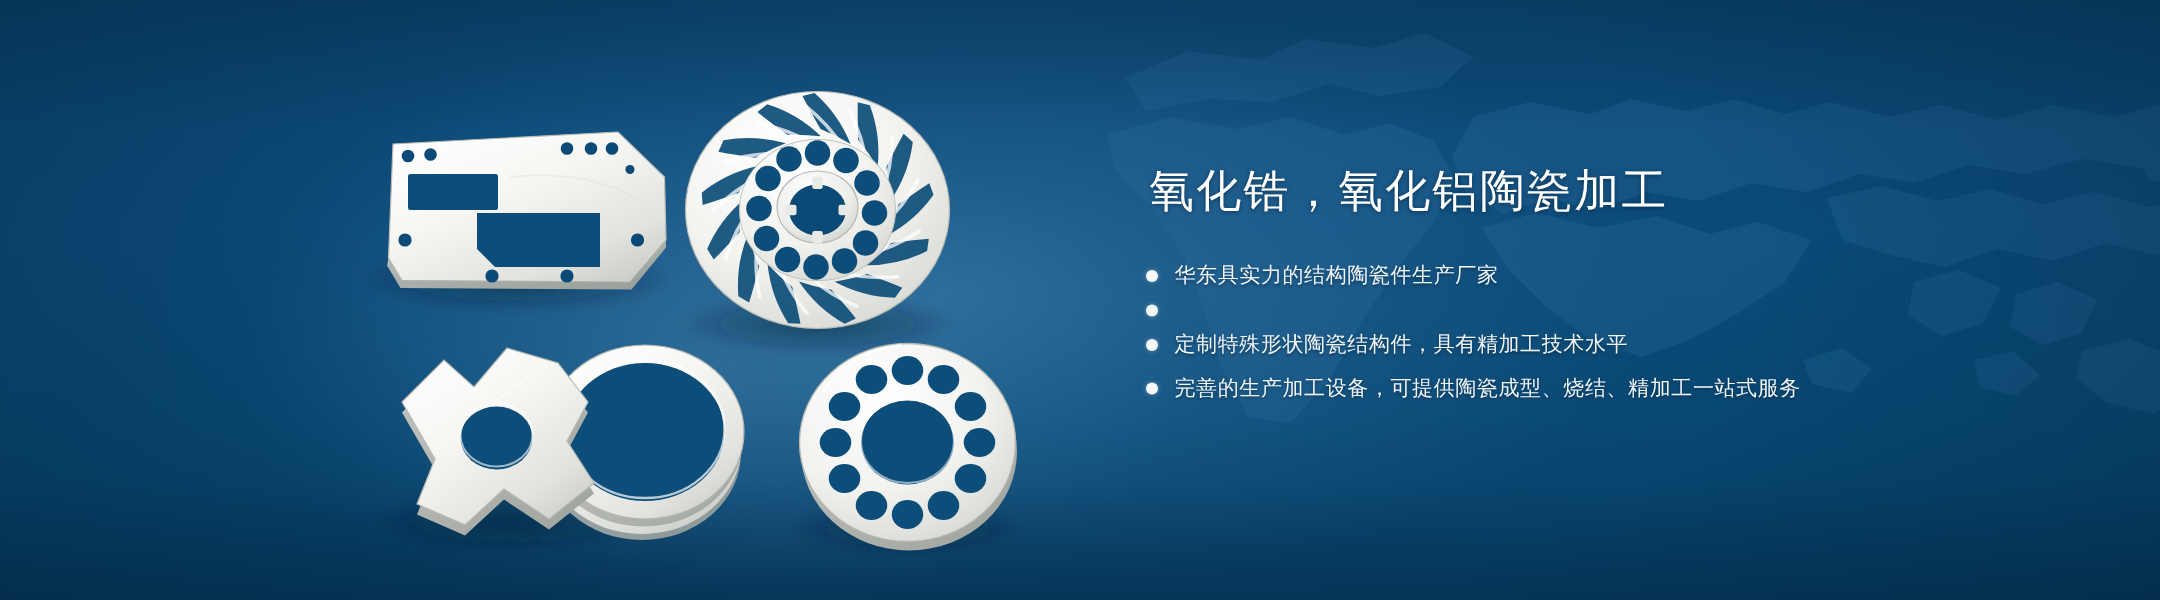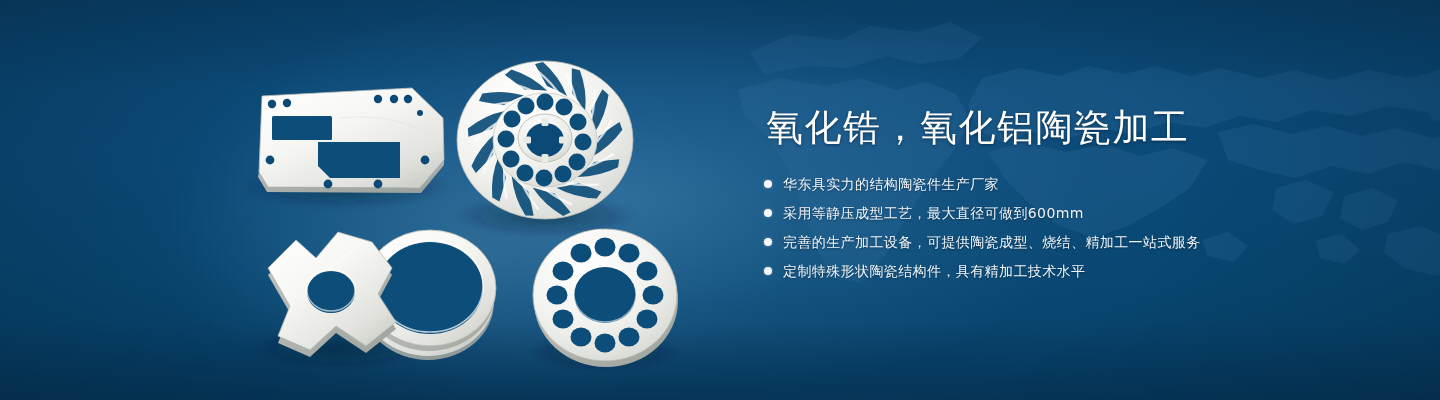--- a/index.html
+++ b/index.html
@@ -74,7 +74,7 @@
   }
   .headline {
     color: #ffffff;
-    font-size: 37px;
+    font-size: 30px;
     line-height: 40px;
     letter-spacing: 1.5px;
     font-weight: 400;

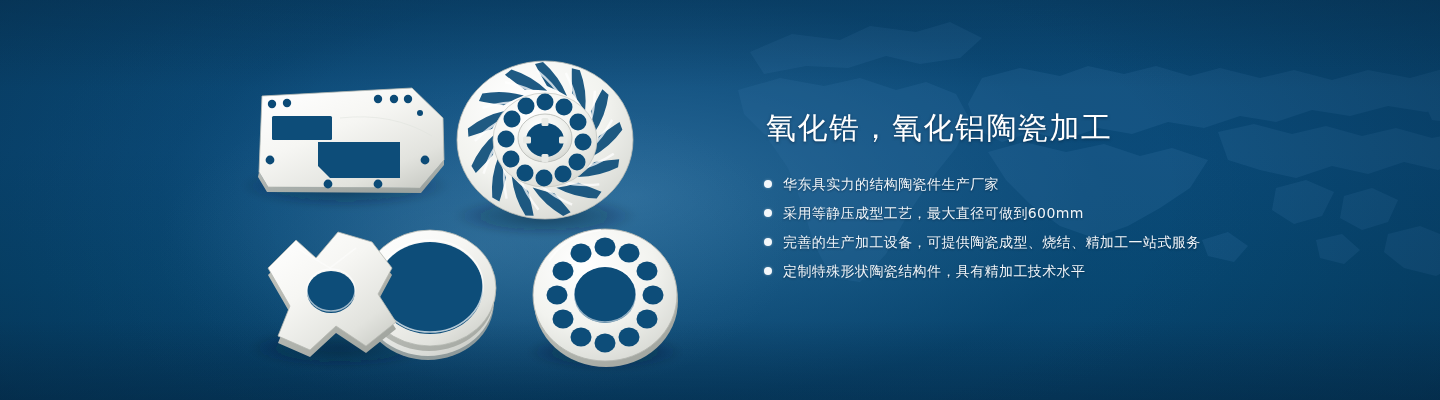--- a/index.html
+++ b/index.html
@@ -322,7 +322,6 @@
       </li>
       <li class="bullet">
         <span class="dot"></span>
-        <span class="btext">采用等静压成型工艺，最大直径可做到600mm</span>
       </li>
       <li class="bullet">
         <span class="dot"></span>

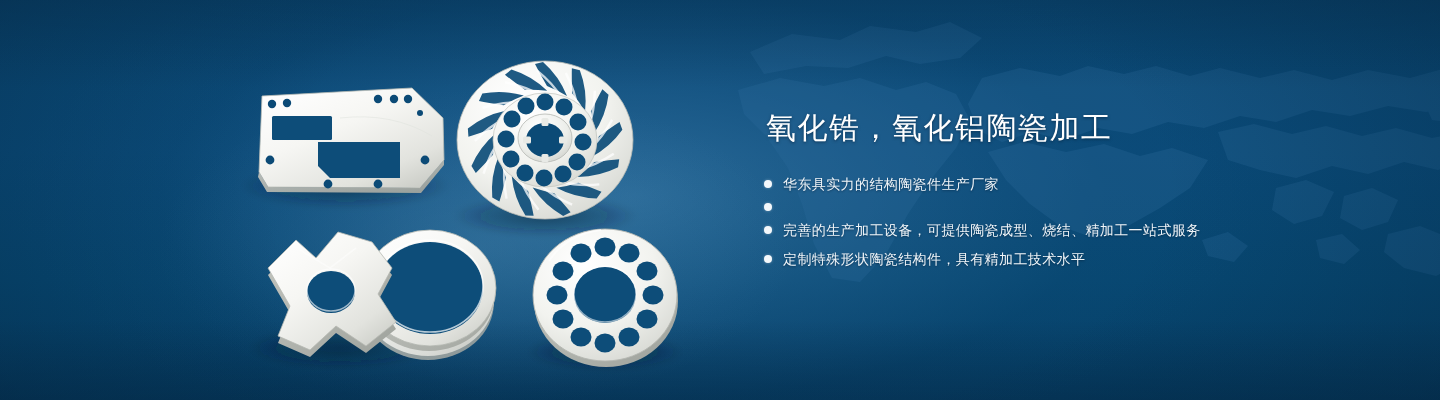--- a/index.html
+++ b/index.html
@@ -325,11 +325,11 @@
       </li>
       <li class="bullet">
         <span class="dot"></span>
-        <span class="btext">完善的生产加工设备，可提供陶瓷成型、烧结、精加工一站式服务</span>
+        <span class="btext">定制特殊形状陶瓷结构件，具有精加工技术水平</span>
       </li>
       <li class="bullet">
         <span class="dot"></span>
-        <span class="btext">定制特殊形状陶瓷结构件，具有精加工技术水平</span>
+        <span class="btext">完善的生产加工设备，可提供陶瓷成型、烧结、精加工一站式服务</span>
       </li>
     </ul>
   </div>

